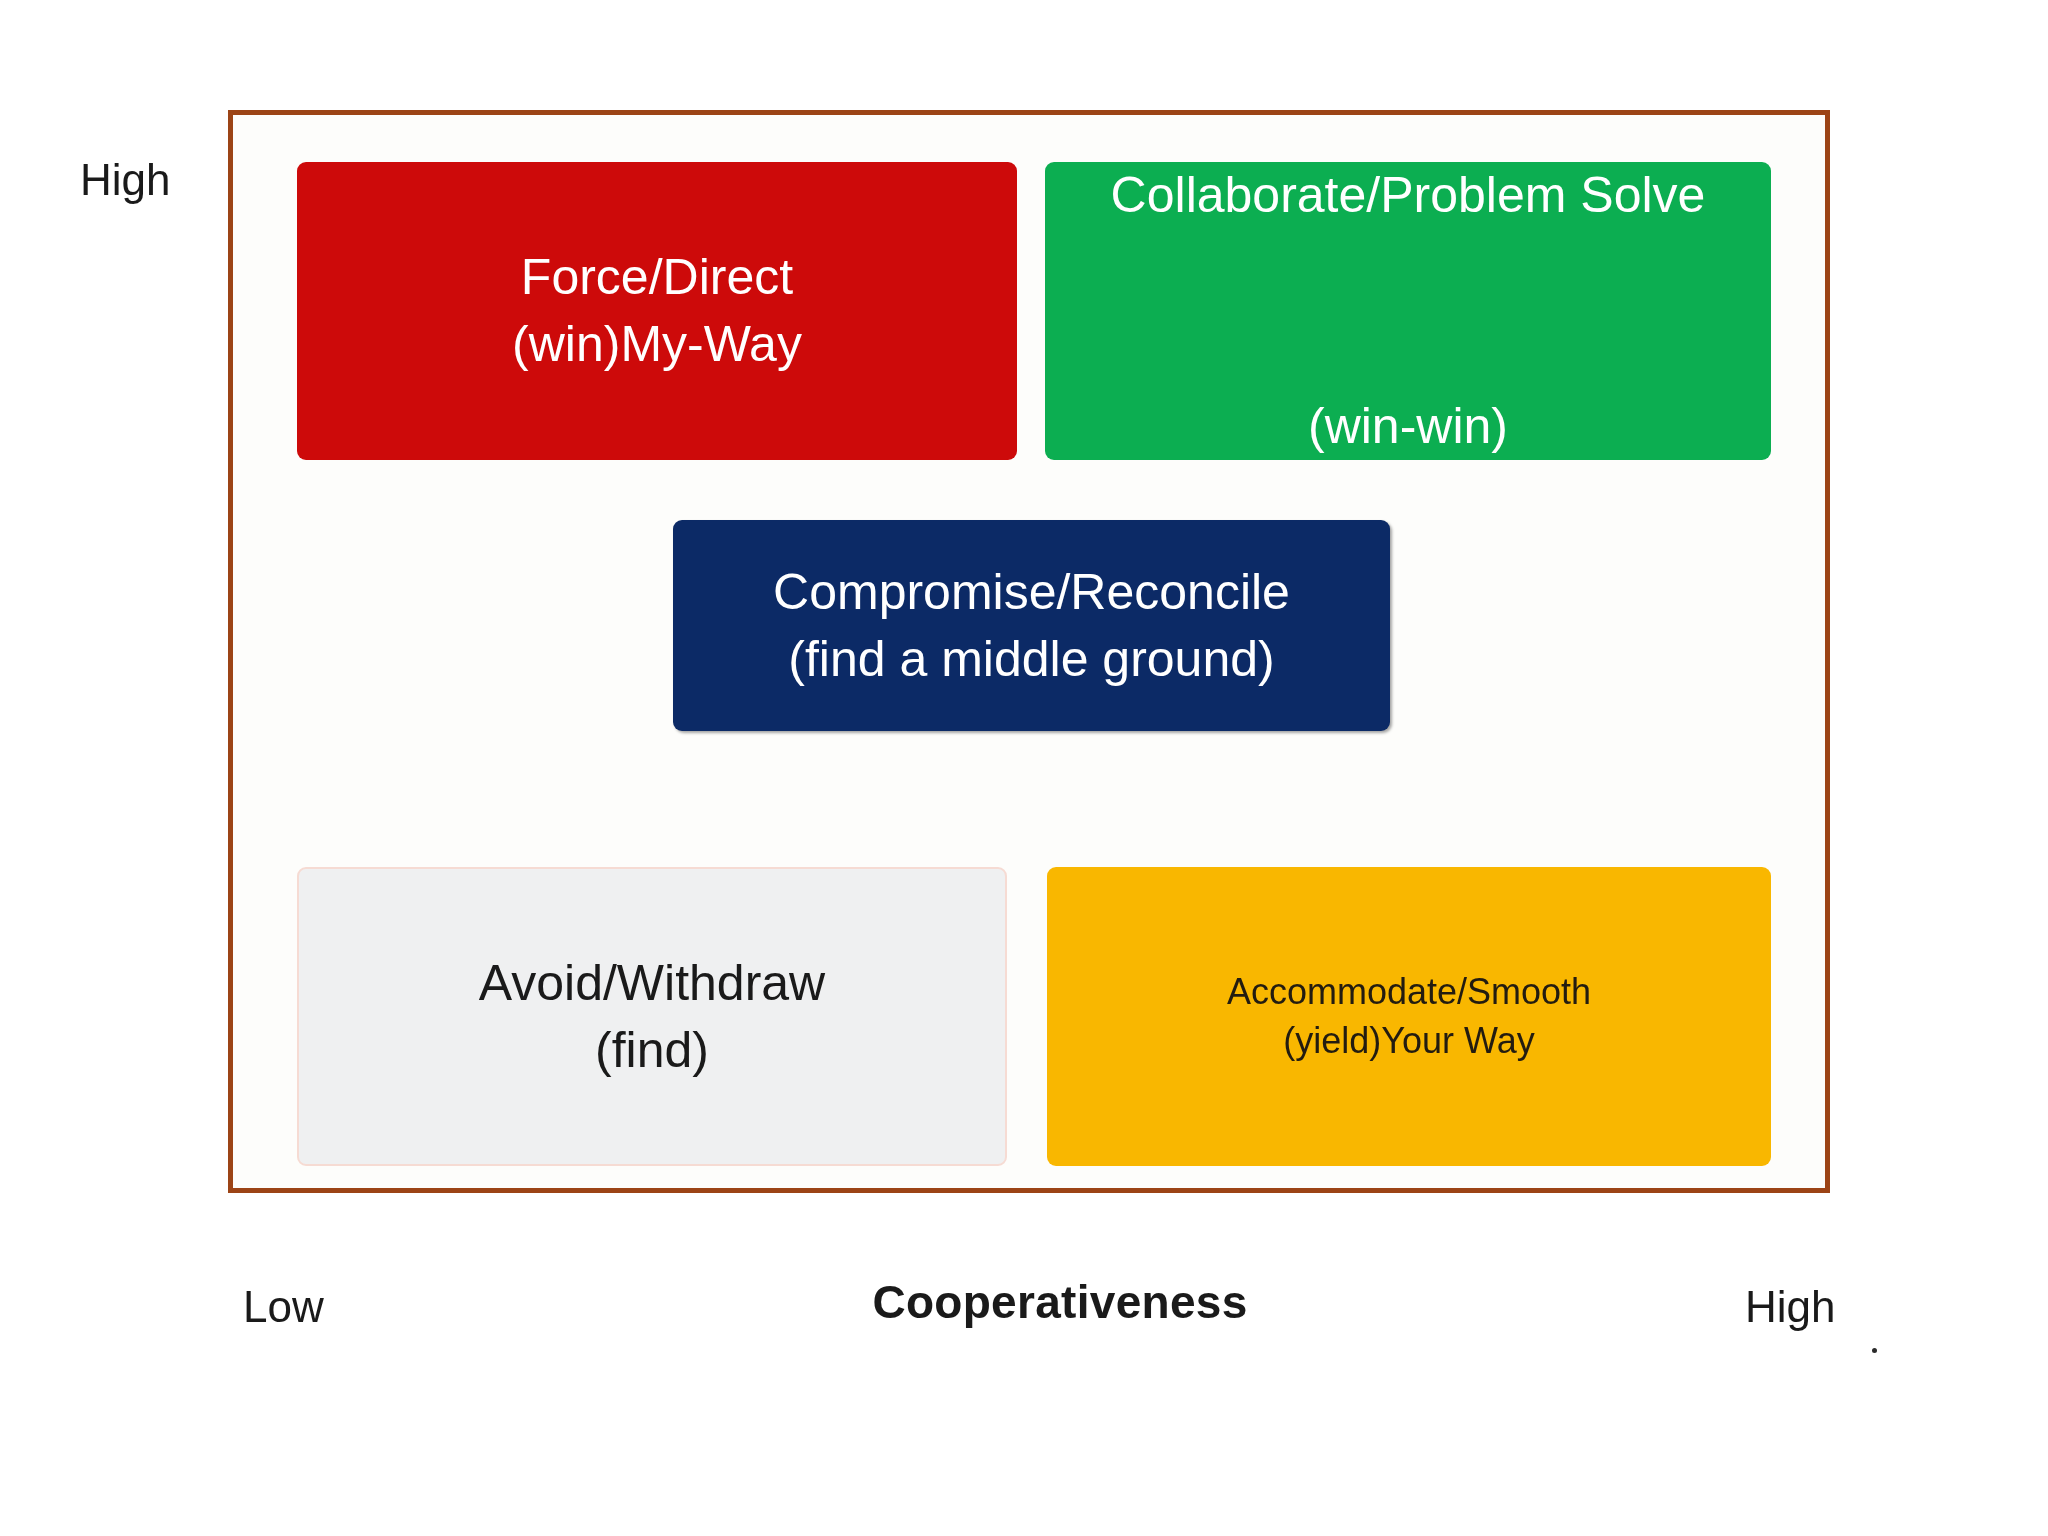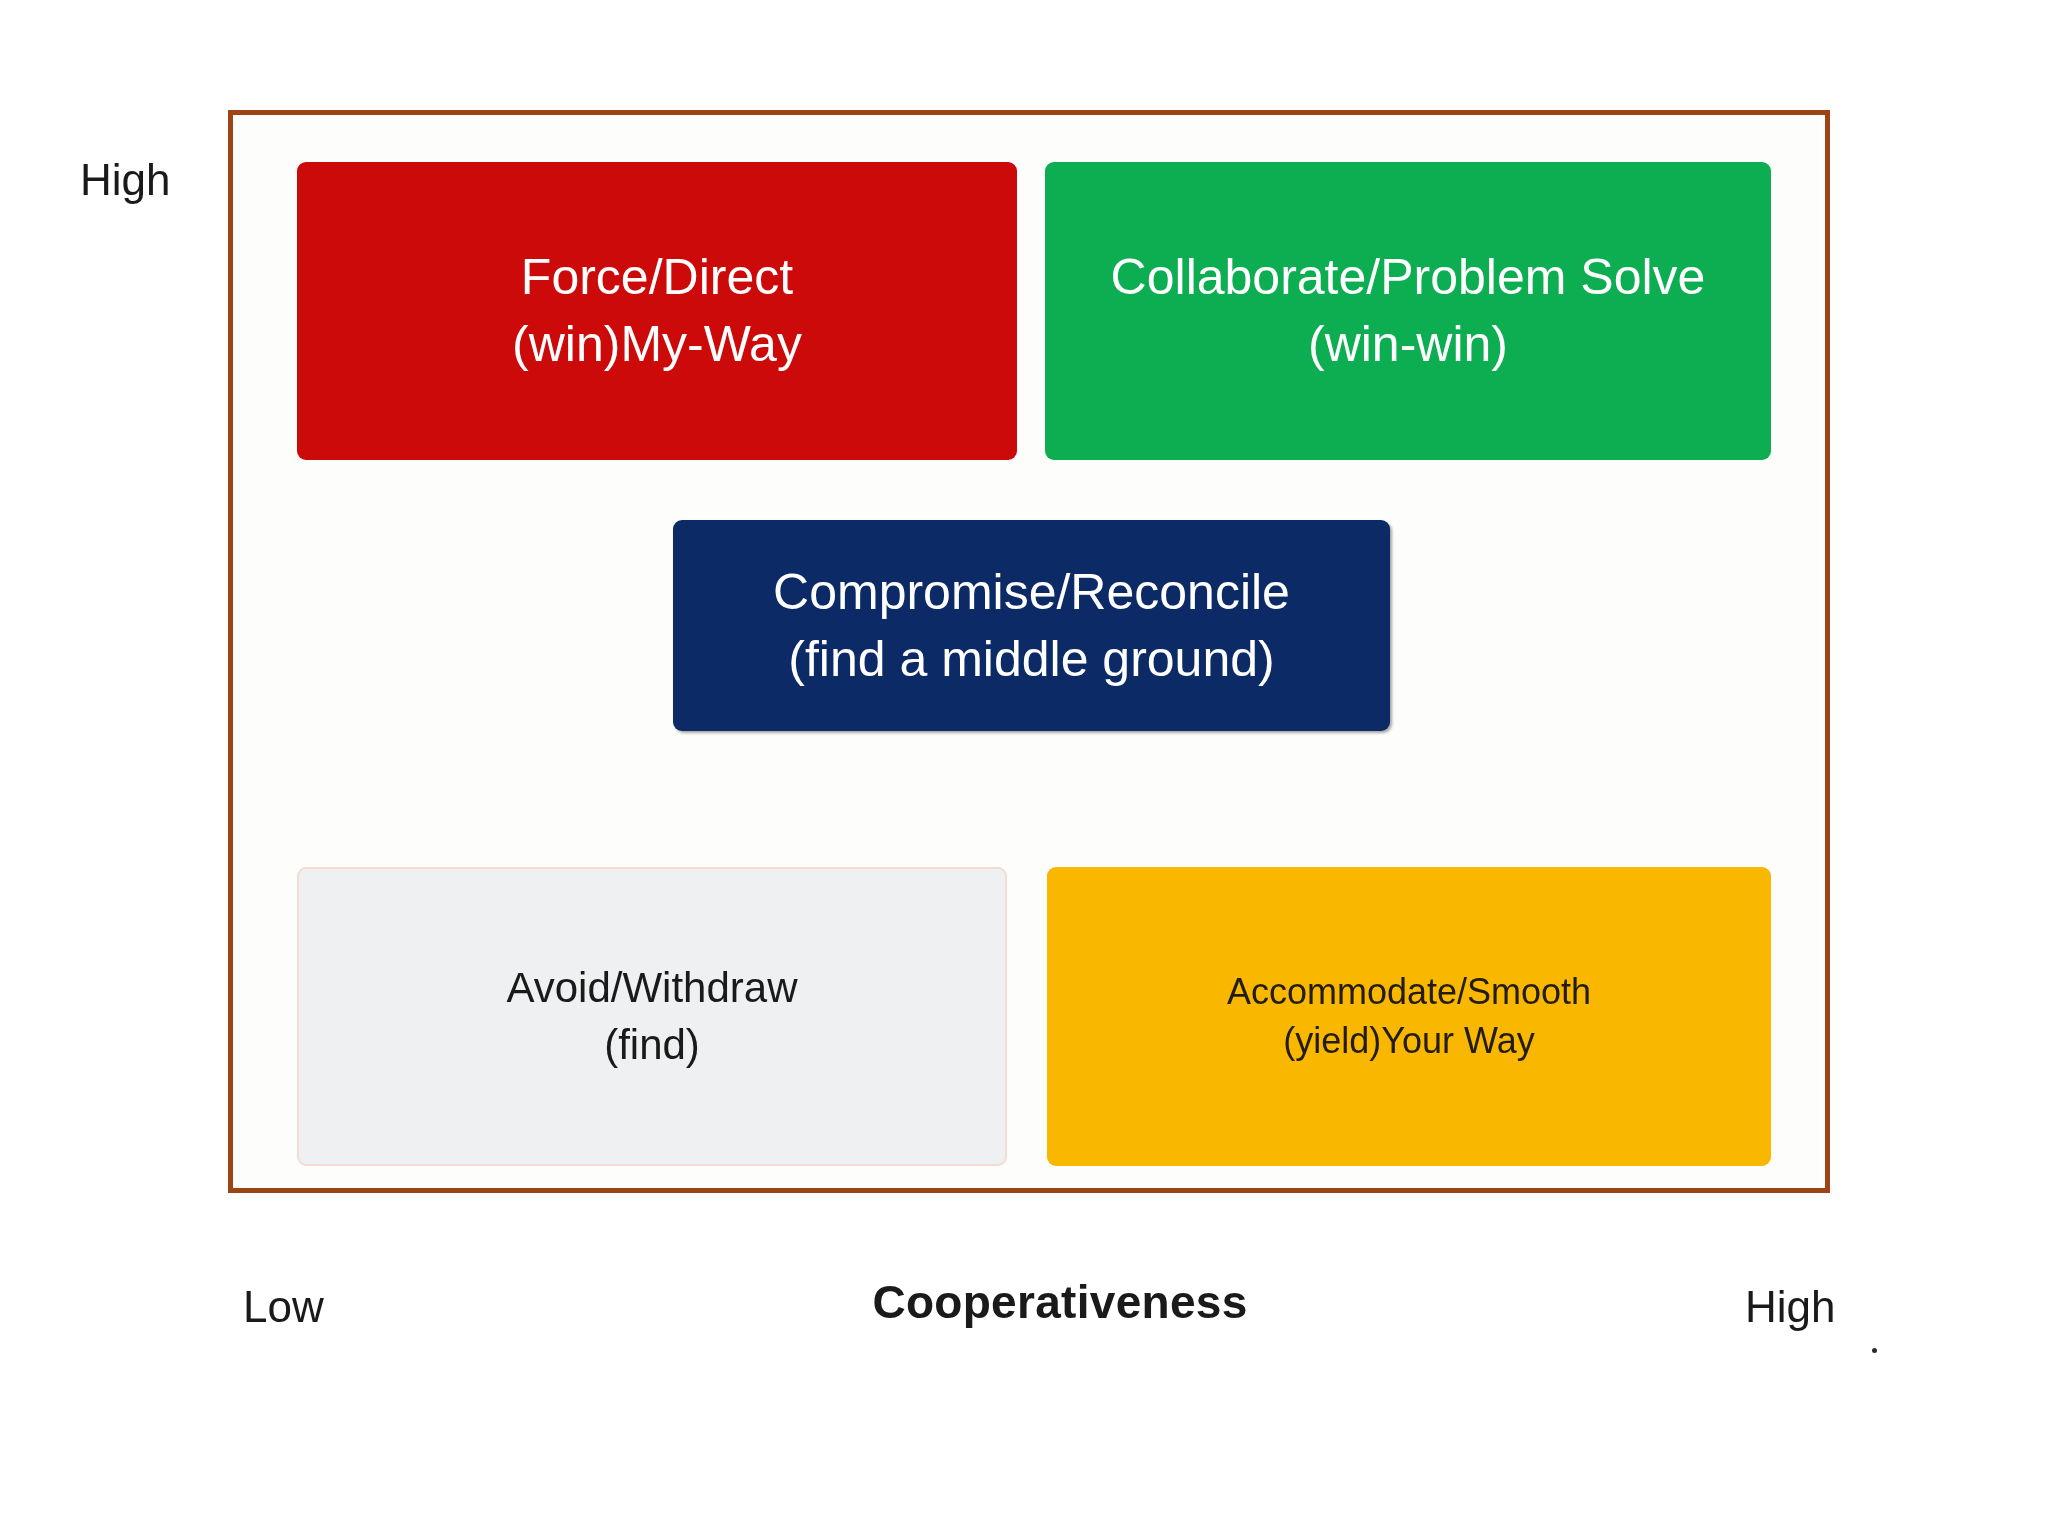--- a/index.html
+++ b/index.html
@@ -181,7 +181,7 @@
       <span class="line-2">(win)My-Way</span>
     </div>
 
-    <div class="quadrant" id="box-collaborate" style="left:812px; top:47px;">
+    <div class="quadrant" id="box-collaborate" style="left:812px; top:47px;justify-content:space-between;">
       <span class="line-1">Collaborate/Problem Solve</span>
       <span class="line-2">(win-win)</span>
     </div>

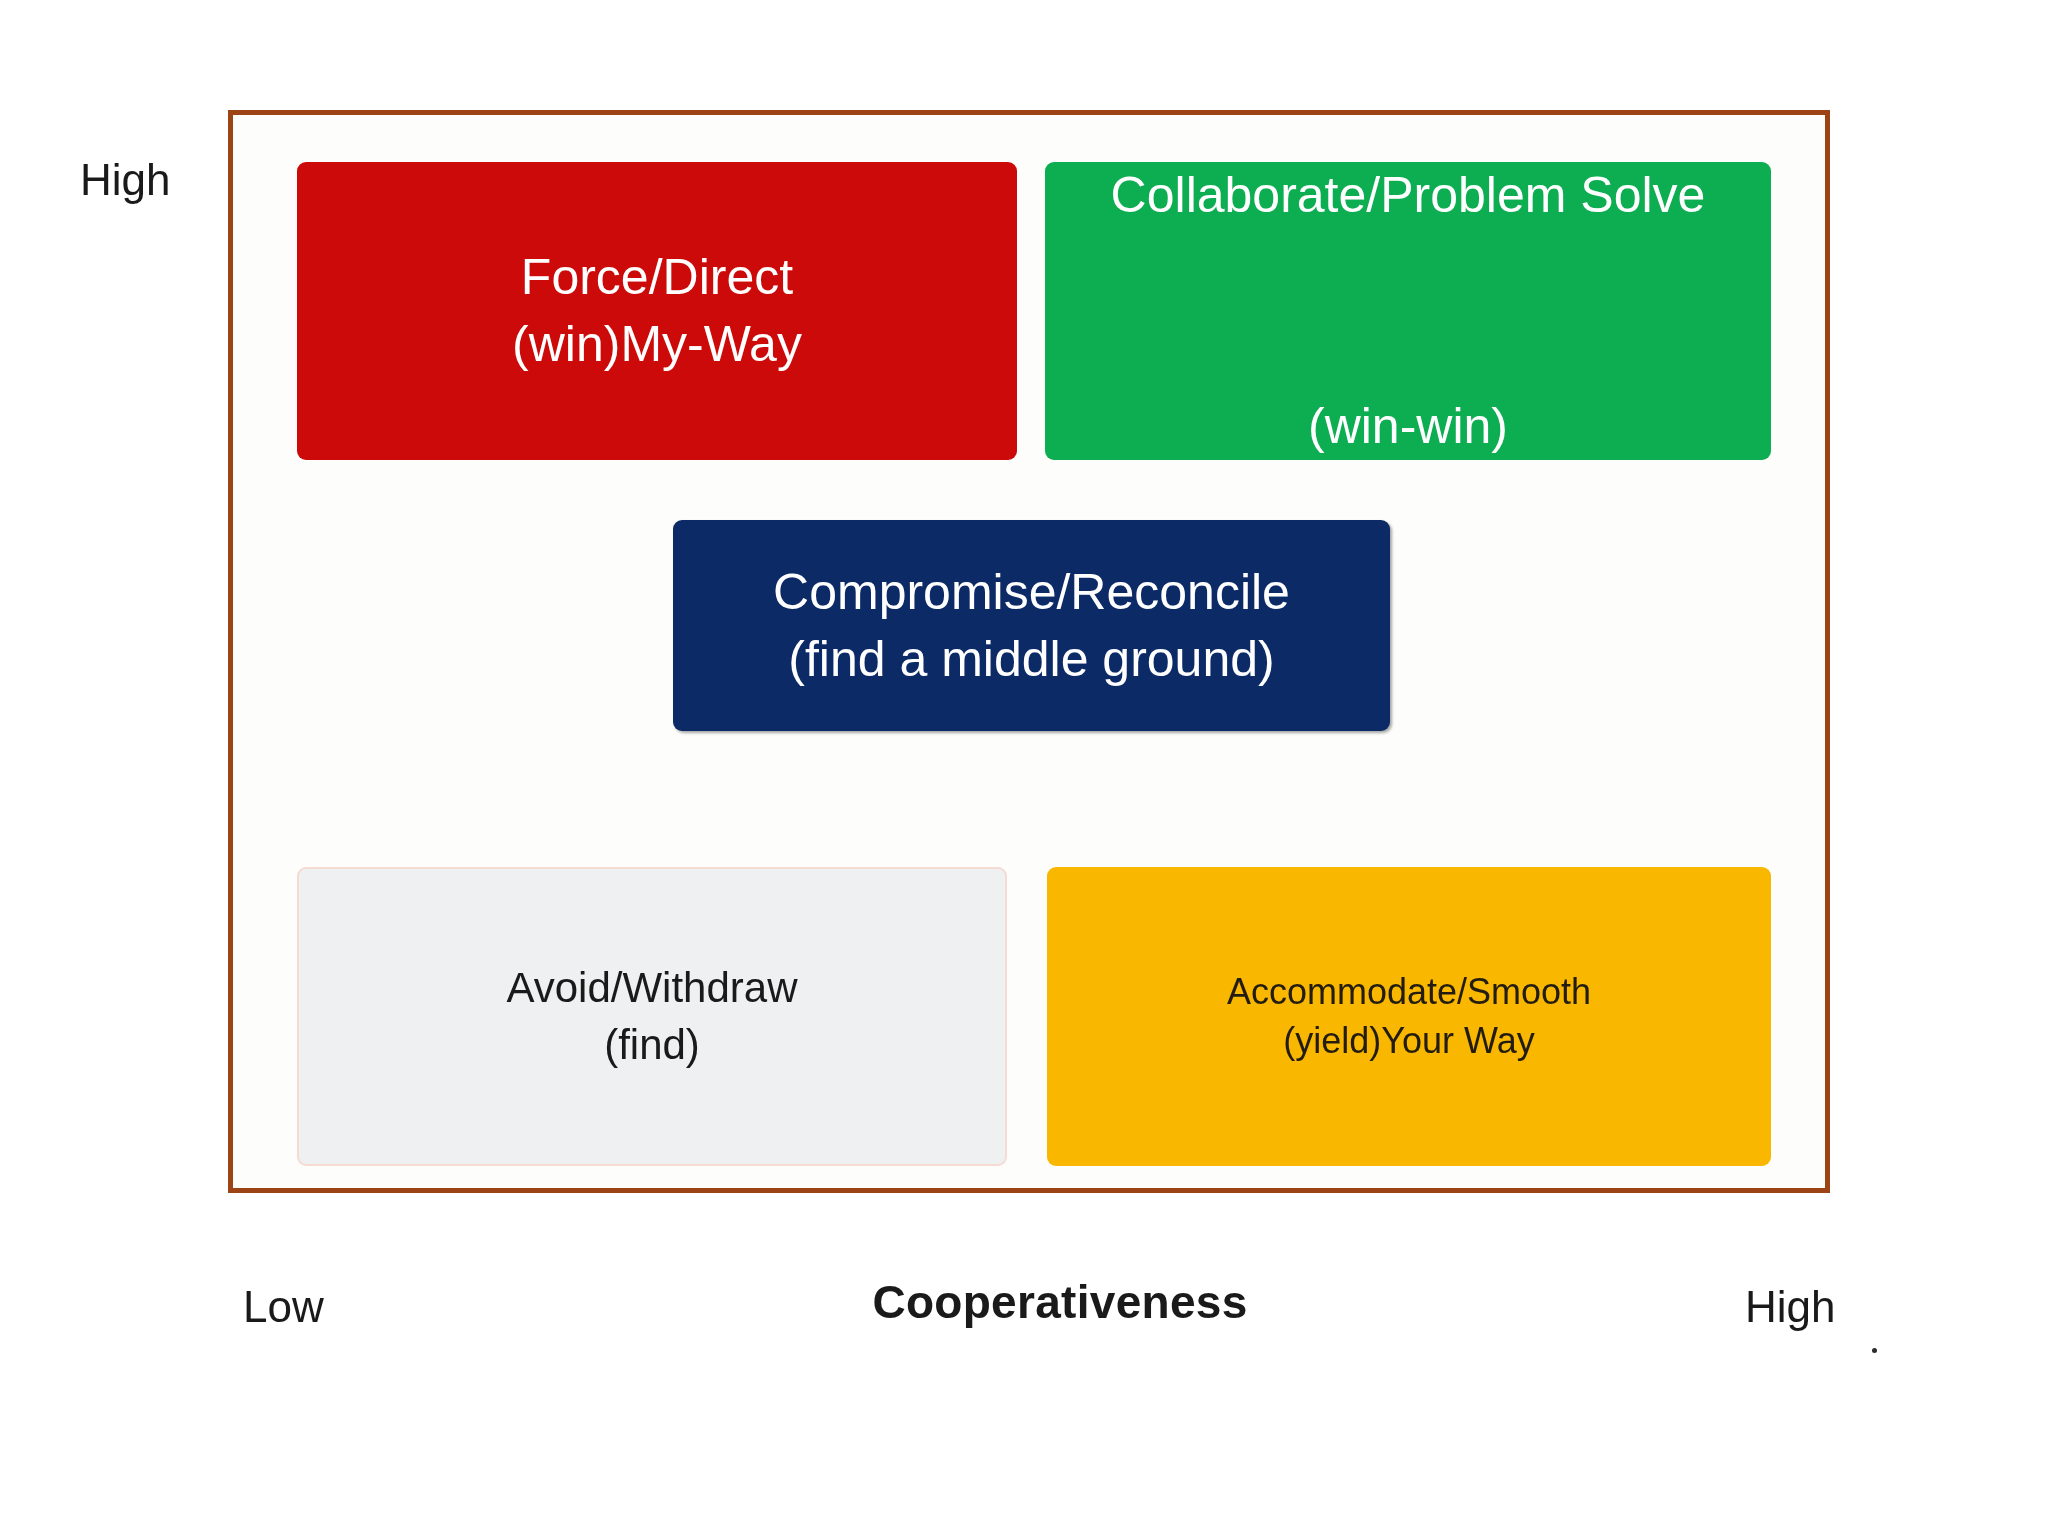--- a/index.html
+++ b/index.html
@@ -140,7 +140,7 @@
     height: 299px;
     background: #eff0f1;
     color: #1a1a1a;
-    font-size: 42px;
+    font-size: 50px;
     border: 2px solid #f6dbd3;
   }
 

